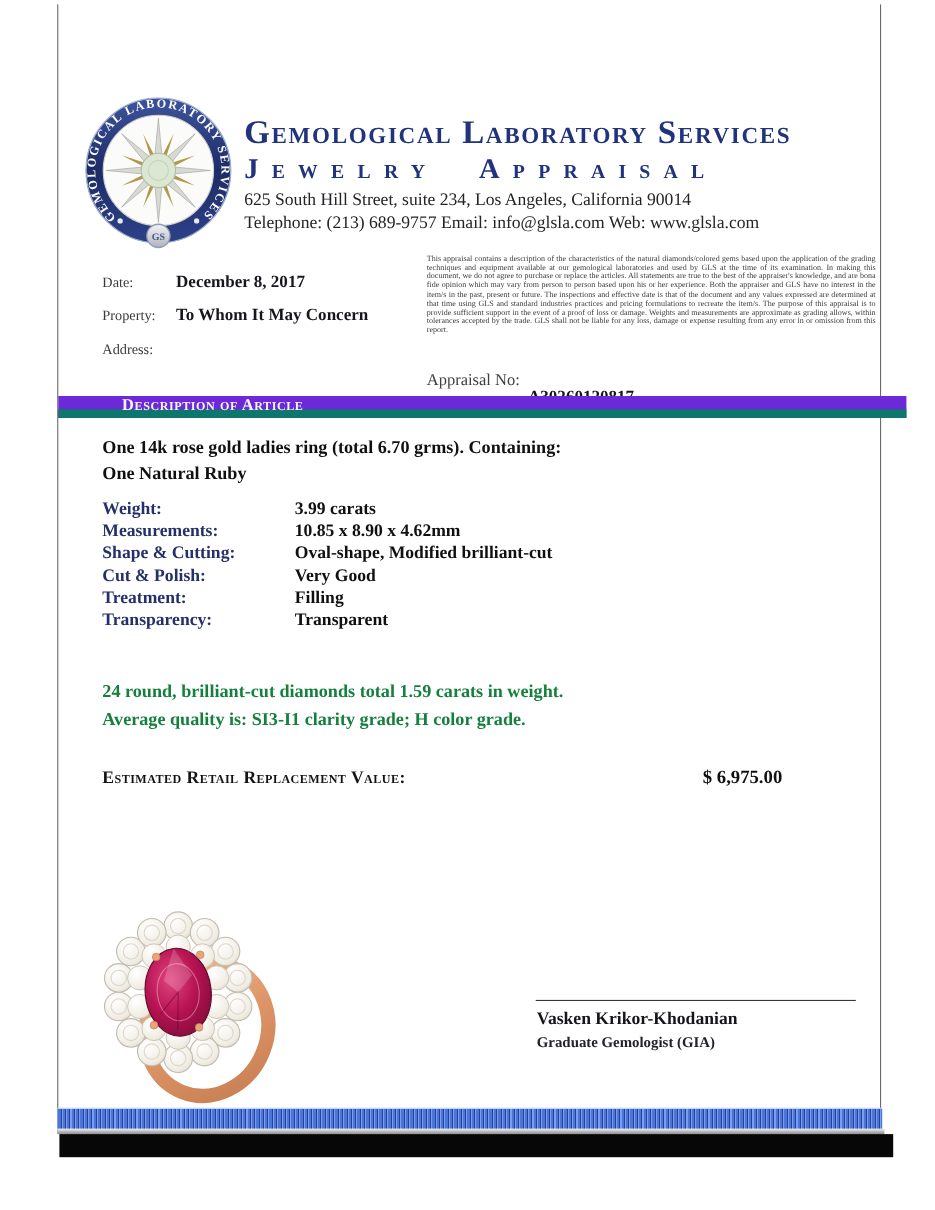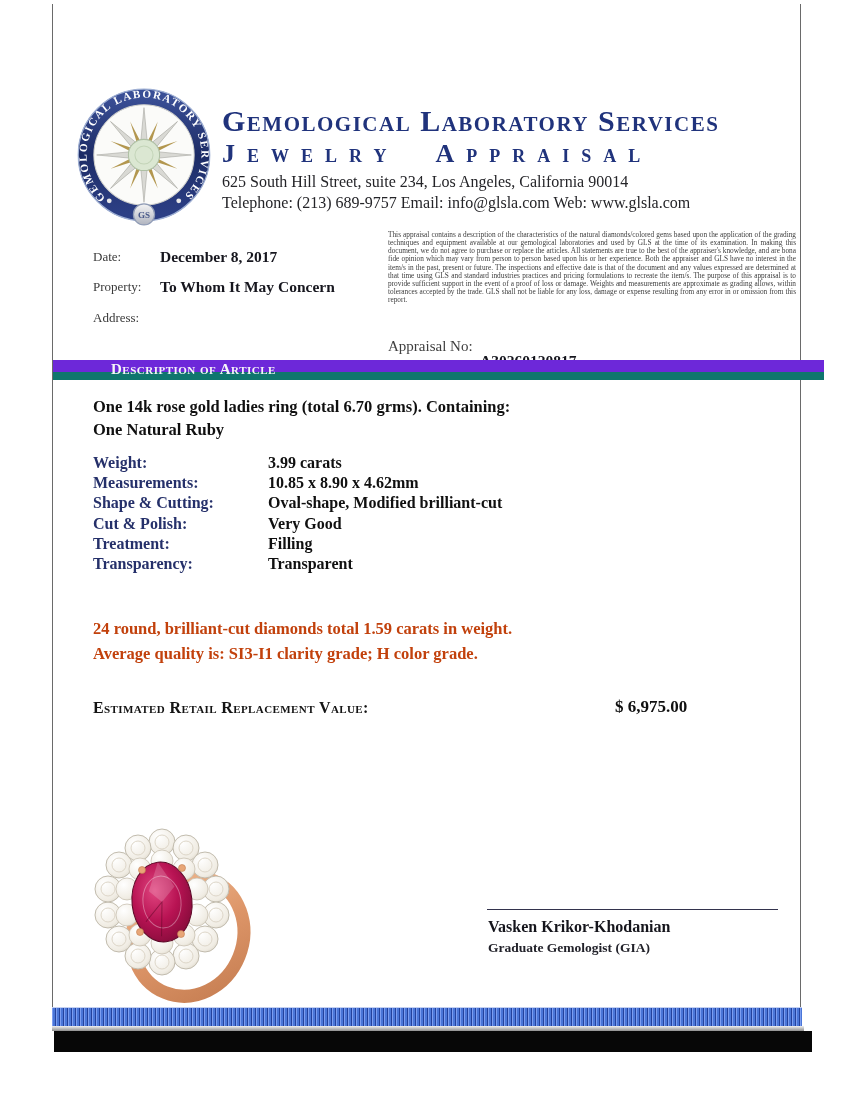--- a/index.html
+++ b/index.html
@@ -50,7 +50,7 @@
   .prop-row{display:flex;}
   .prop-label{width:175px;font-weight:bold;color:#25306a;}
   .prop-value{font-weight:bold;color:#101010;}
-  .diamonds{position:absolute;left:93px;top:616px;font-size:16.5px;line-height:25px;font-weight:bold;color:#c2410c;}
+  .diamonds{position:absolute;left:93px;top:616px;font-size:16.5px;line-height:25px;font-weight:bold;color:#15803d;}
 
   
   .errv-label{

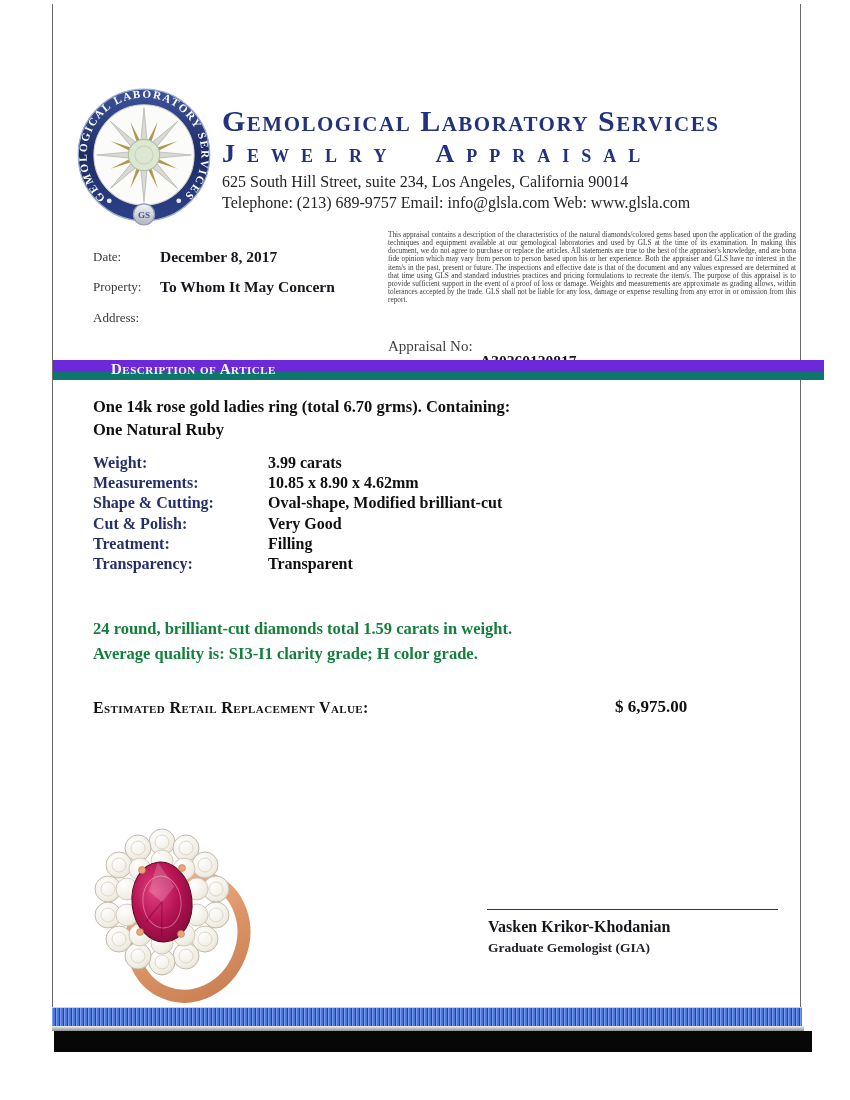--- a/index.html
+++ b/index.html
@@ -57,7 +57,7 @@
     position:absolute;left:93px;top:699px;font-variant:small-caps;font-weight:bold;
     font-size:16px;color:#141414;letter-spacing:.4px;
   }
-  .errv-amount{position:absolute;left:615px;top:697px;width:120px;text-align:left;
+  .errv-amount{position:absolute;left:615px;top:697px;width:120px;text-align:center;
     font-size:17px;font-weight:bold;color:#101010;}
 
   

